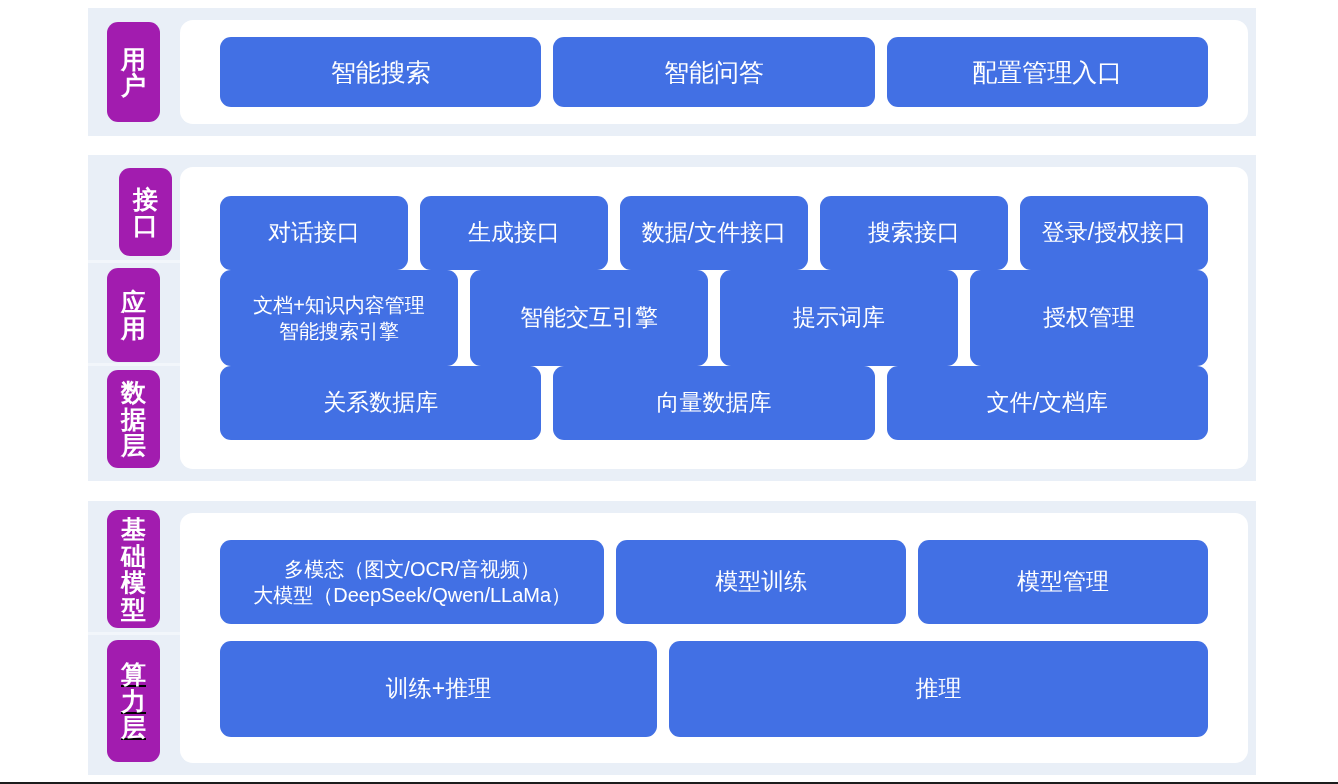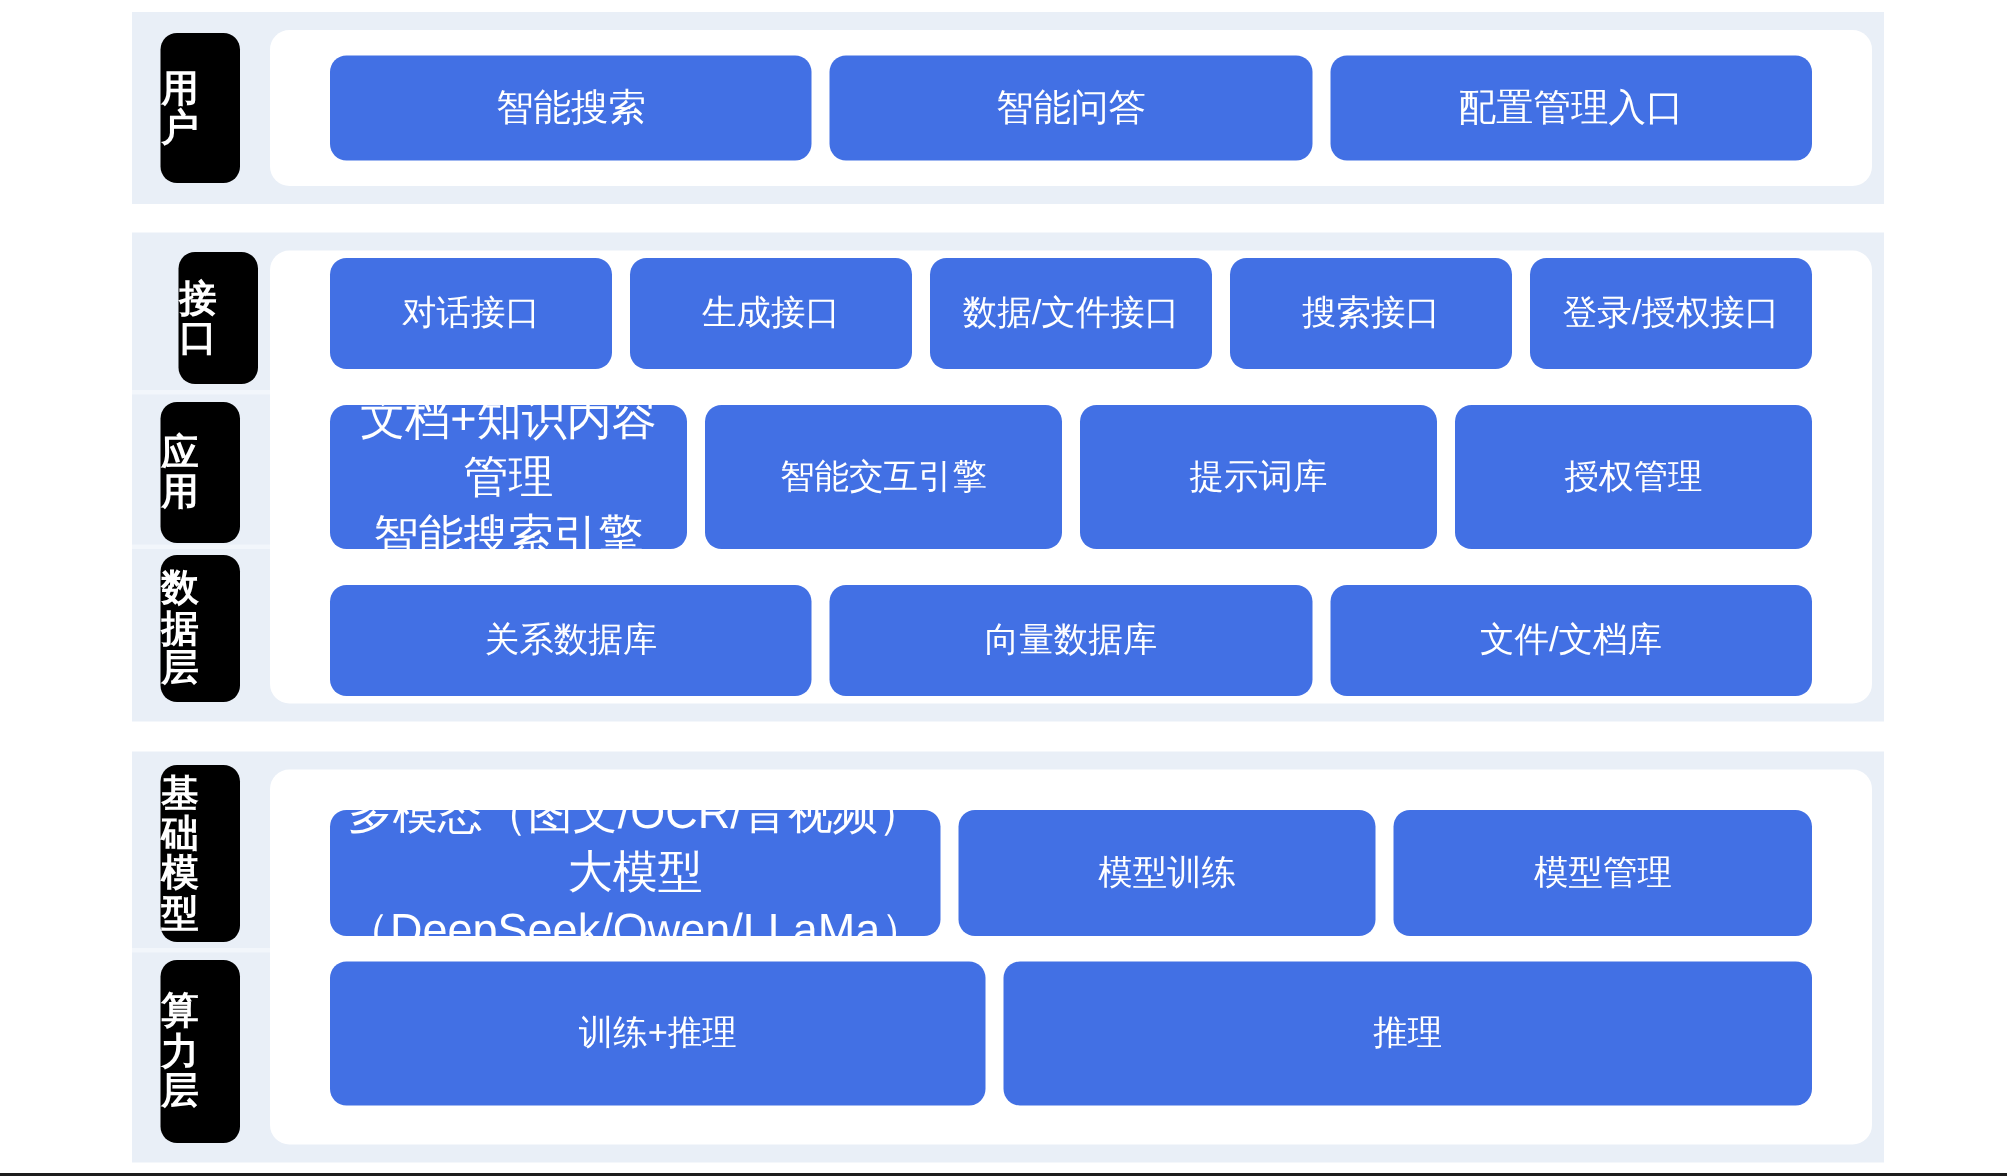--- a/index.html
+++ b/index.html
@@ -49,10 +49,11 @@
     position: absolute;
     left: 107px;
     width: 53px;
-    background: #000000;
+    background: #a21caf;
     border-radius: 11px;
     display: flex;
     align-items: center;
+    justify-content: center;
     box-sizing: border-box;
     z-index: 5;
   }

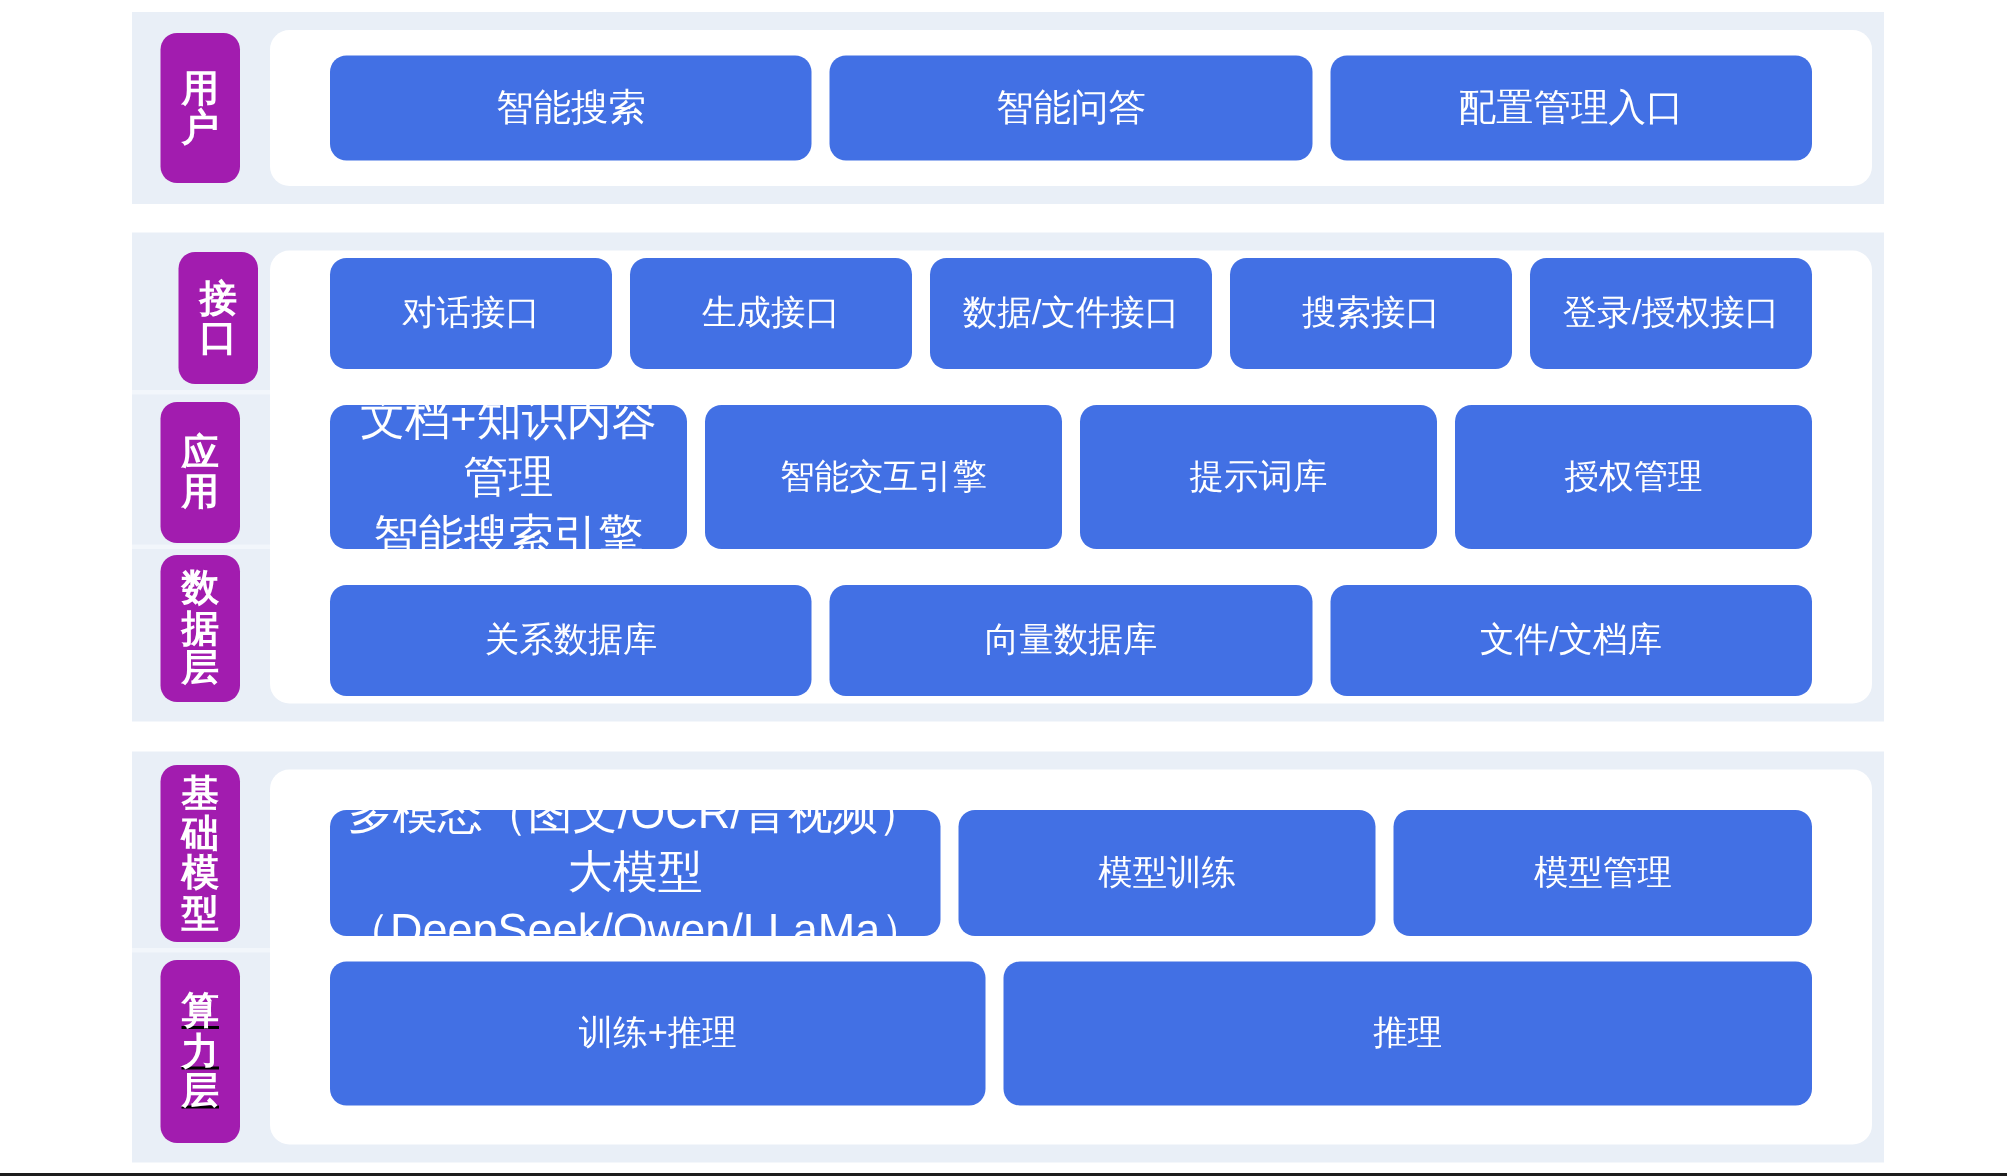--- a/index.html
+++ b/index.html
@@ -162,7 +162,7 @@
     <span class="rail-text">数据层</span>
   </div>
 
-  <div class="card" style="top:167px; height:302px; padding:20px 40px; gap:24px;">
+  <div class="card" style="top:167px; height:302px; padding:20px 40px; gap:0;">
 
     <div class="row">
       <div class="box h74 sm">对话接口</div>

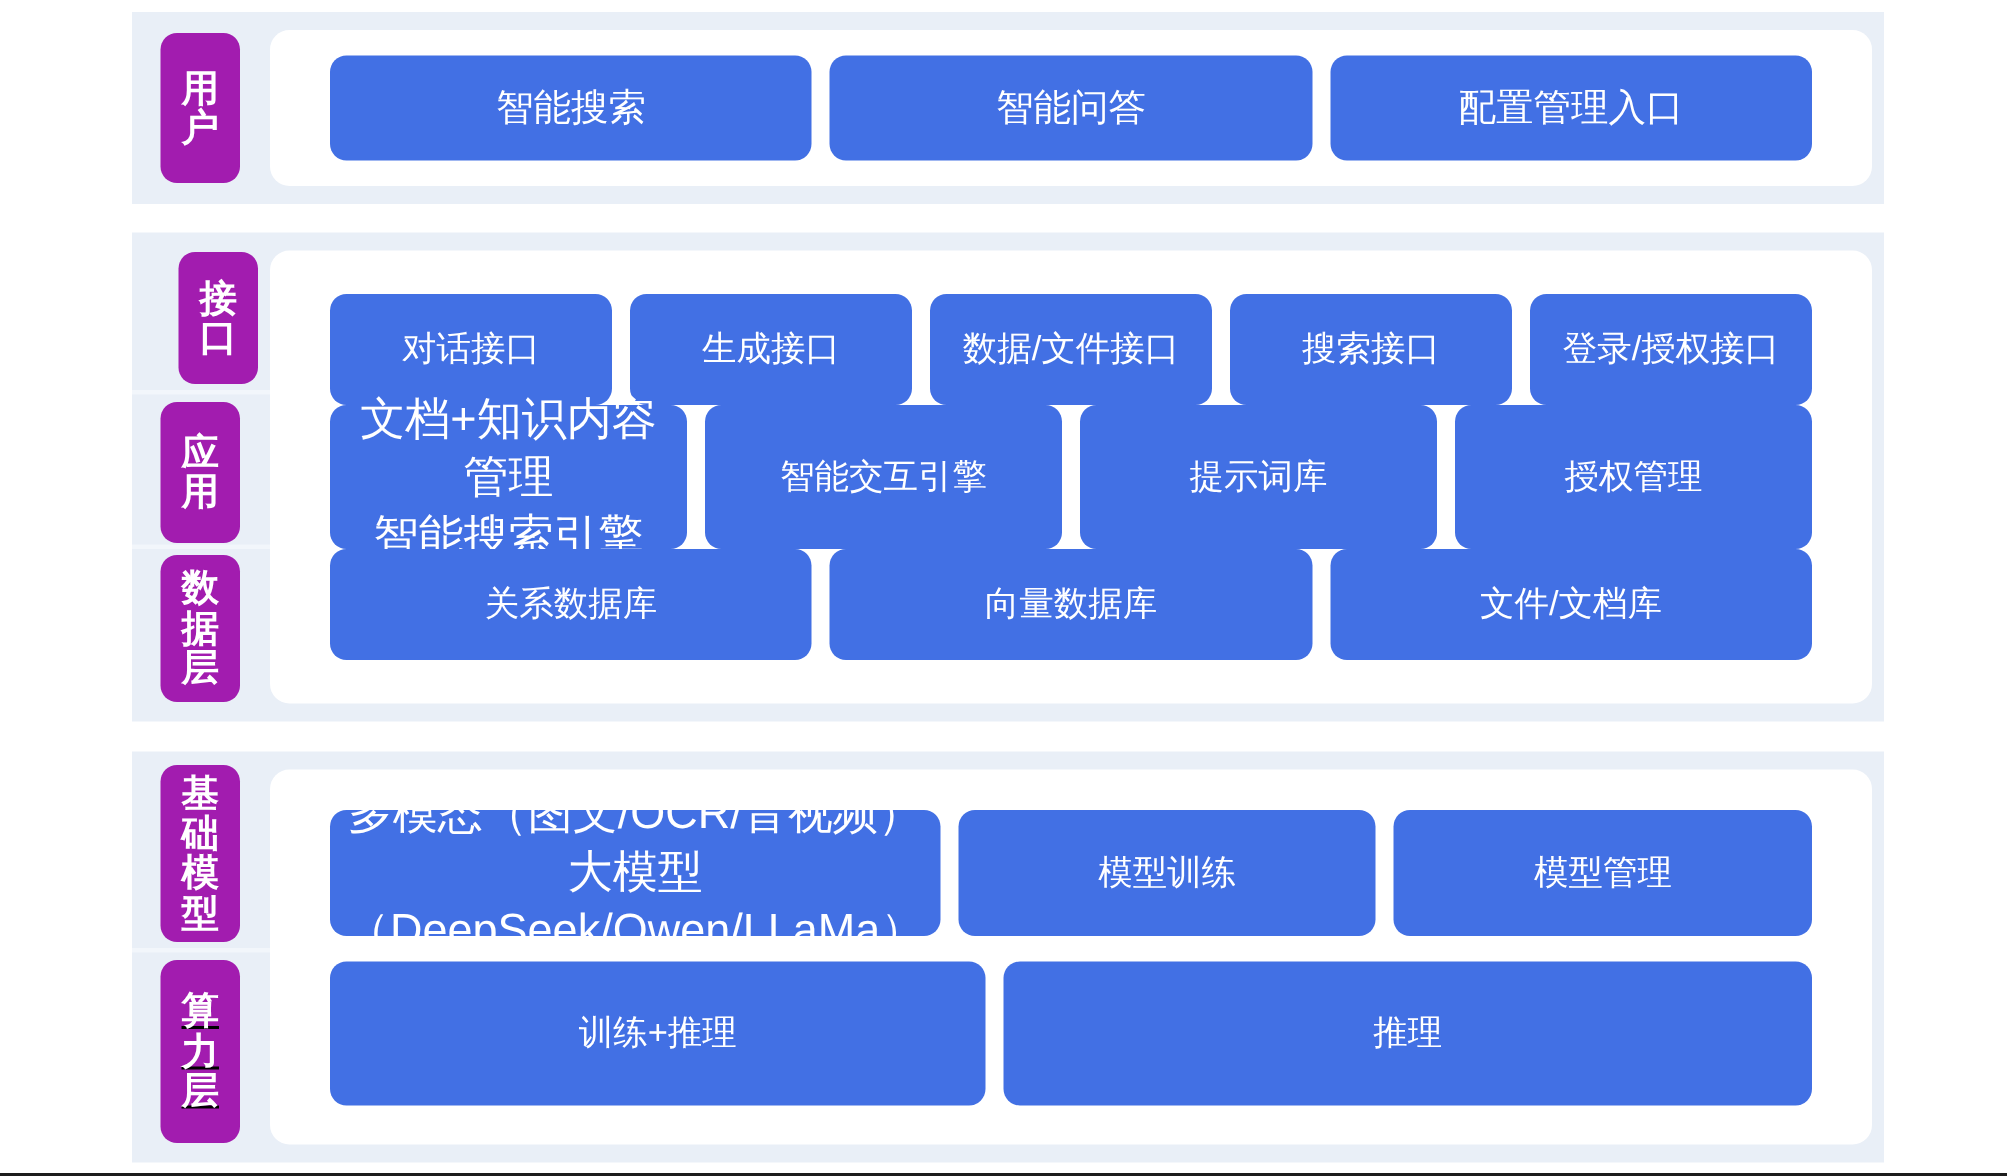--- a/index.html
+++ b/index.html
@@ -114,7 +114,7 @@
   .box.h84 { height: 84px; }
 
   .box.sm { font-size: 23px; }
-  .box.xs { font-size: 30px; }
+  .box.xs { font-size: 20px; }
 
   
   .bottom-rule {

